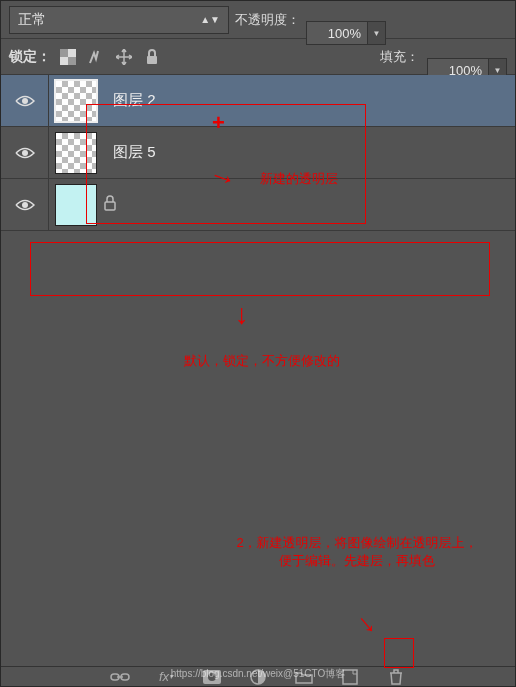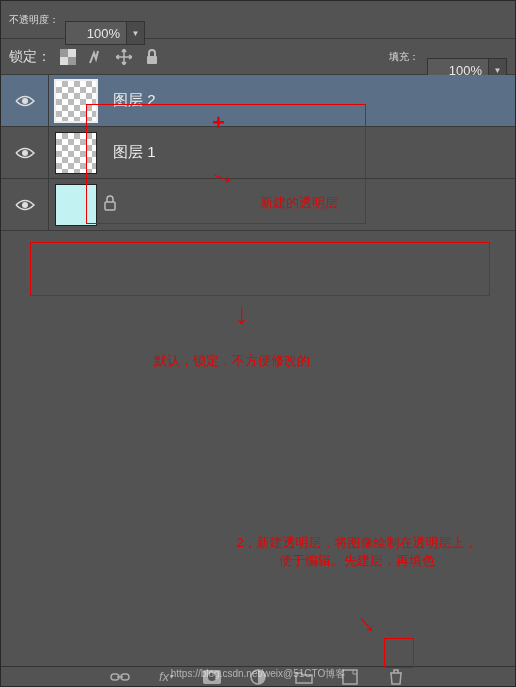--- a/index.html
+++ b/index.html
@@ -49,6 +49,10 @@
 <div class="panel">
 
   <div class="row1">
+    <div class="blend-select">
+      <span>正常</span>
+      <span class="arrows">▲▼</span>
+    </div>
     <span class="label">不透明度：</span>
     <div class="val-box">
       <div class="val-input">100%</div>

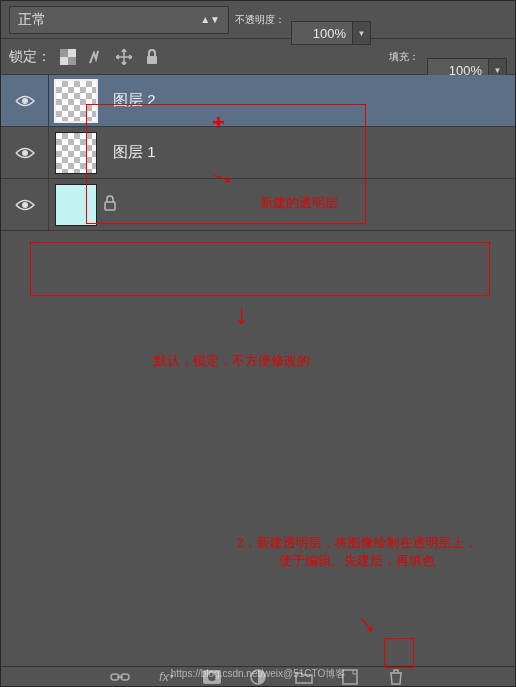--- a/index.html
+++ b/index.html
@@ -9,7 +9,7 @@
 .row2 { display: flex; align-items: center; height: 36px; border-bottom: 1px solid #3a3a3a; padding: 4px 8px; gap: 8px; }
 .blend-select { flex: 0 0 220px; height: 28px; background: #5a5a5a; border: 1px solid #333; display: flex; align-items: center; justify-content: space-between; padding: 0 8px; color: #e0e0e0; font-size: 14px; }
 .arrows { color: #ddd; font-size: 10px; }
-.label { color: #ddd; font-size: 10px; }
+.label { color: #ddd; font-size: 13px; }
 .val-box { display: flex; align-items: center; height: 24px; margin-top: 27px; }
 .val-input { width: 62px; height: 24px; background: #5a5a5a; border: 1px solid #333; color: #e6e6e6; text-align: right; padding-right: 6px; font-size: 13px; display:flex; align-items:center; justify-content:flex-end; }
 .val-arrow { width: 18px; height: 24px; background: #4a4a4a; border: 1px solid #333; border-left: none; display:flex; align-items:center; justify-content:center; color:#ccc; font-size:8px; }

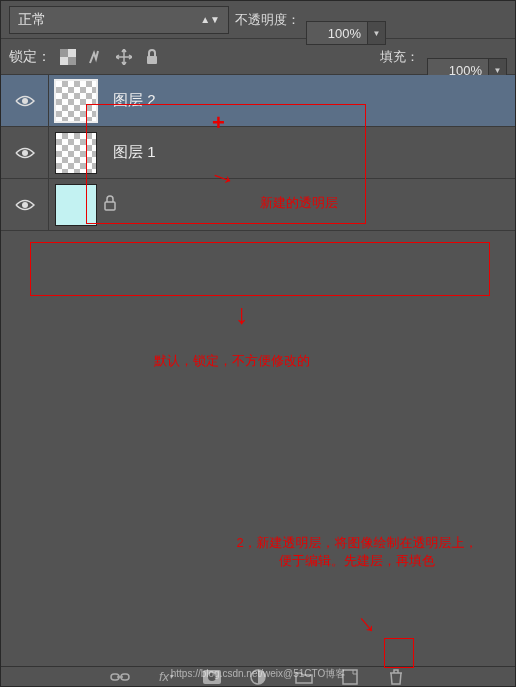--- a/index.html
+++ b/index.html
@@ -13,7 +13,7 @@
 .val-box { display: flex; align-items: center; height: 24px; margin-top: 27px; }
 .val-input { width: 62px; height: 24px; background: #5a5a5a; border: 1px solid #333; color: #e6e6e6; text-align: right; padding-right: 6px; font-size: 13px; display:flex; align-items:center; justify-content:flex-end; }
 .val-arrow { width: 18px; height: 24px; background: #4a4a4a; border: 1px solid #333; border-left: none; display:flex; align-items:center; justify-content:center; color:#ccc; font-size:8px; }
-.lock-label { color: #ddd; font-size: 14px; }
+.lock-label { color: #ddd; font-size: 14px; font-weight: bold; }
 .lock-icons { display: flex; gap: 10px; align-items: center; }
 .icon { width: 18px; height: 18px; display:flex; align-items:center; justify-content:center; color:#bbb; font-size:14px; }
 .layers { flex: 1; overflow: auto; position: relative; }

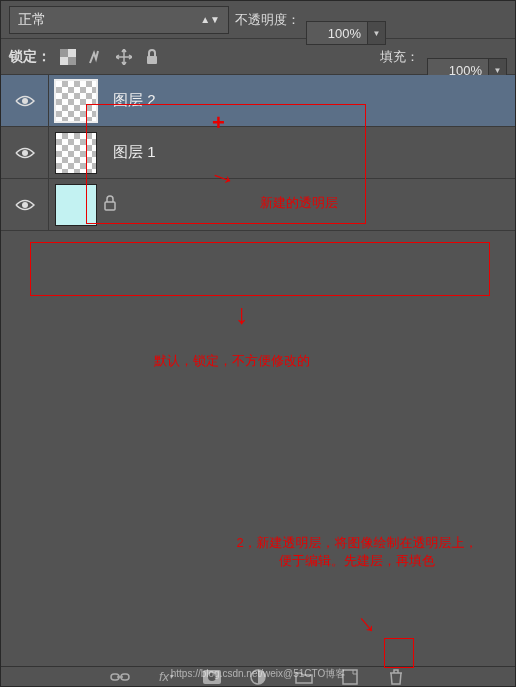--- a/index.html
+++ b/index.html
@@ -119,7 +119,7 @@
       <div class="thumb-wrap">
           <div class="thumb checker"></div>
         </div>
-      <span class="layer-name">图层 1</span>
+      <span class="layer-name">图层 5</span>
     </div>
     <div class="layer">
       <div class="eye-col">

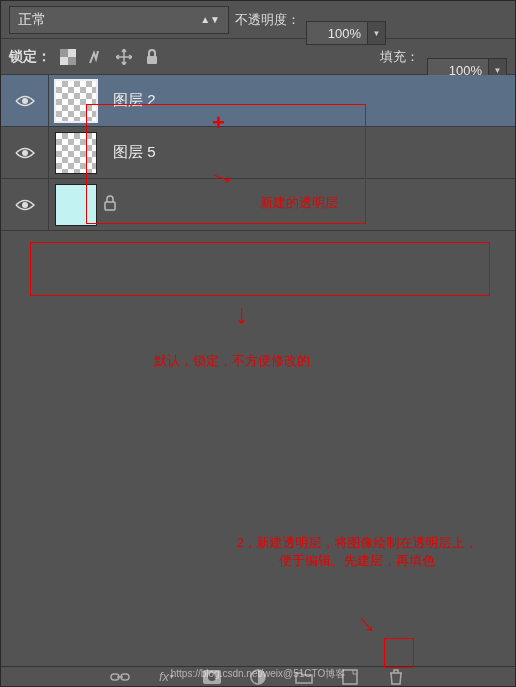--- a/index.html
+++ b/index.html
@@ -184,7 +184,7 @@
 <div class="annot-box" style="left:86px; top:104px; width:280px; height:120px;"></div>
 <span style="position:absolute; left:212px; top:110px; color:#e80000; font-size:22px; font-weight:bold;">+</span>
 <span class="red-arrow" style="left:210px; top:158px; transform:rotate(20deg);">→</span>
-<span class="annot-text" style="left:260px; top:170px;margin-top:24px;">新建的透明层</span>
+<span class="annot-text" style="left:260px; top:170px;">新建的透明层</span>
 
 <div class="annot-box" style="left:30px; top:242px; width:460px; height:54px;"></div>
 <span class="red-arrow" style="left:232px; top:300px; transform:rotate(90deg);">→</span>

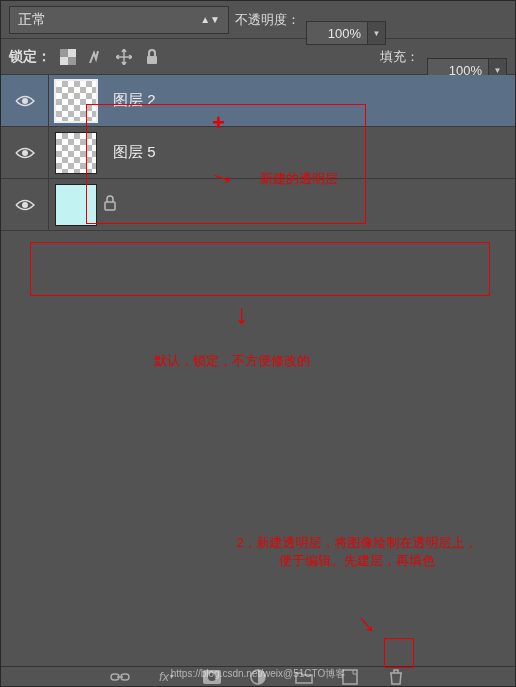--- a/index.html
+++ b/index.html
@@ -188,7 +188,7 @@
 
 <div class="annot-box" style="left:30px; top:242px; width:460px; height:54px;"></div>
 <span class="red-arrow" style="left:232px; top:300px; transform:rotate(90deg);">→</span>
-<span class="annot-text" style="left:154px; top:352px;">默认，锁定，不方便修改的</span>
+<span class="annot-text" style="left:184px; top:352px;">默认，锁定，不方便修改的</span>
 
 <div class="annot-box" style="left:384px; top:638px; width:30px; height:30px;"></div>
 <span class="red-arrow" style="left:356px; top:606px; transform:rotate(50deg);">→</span>

